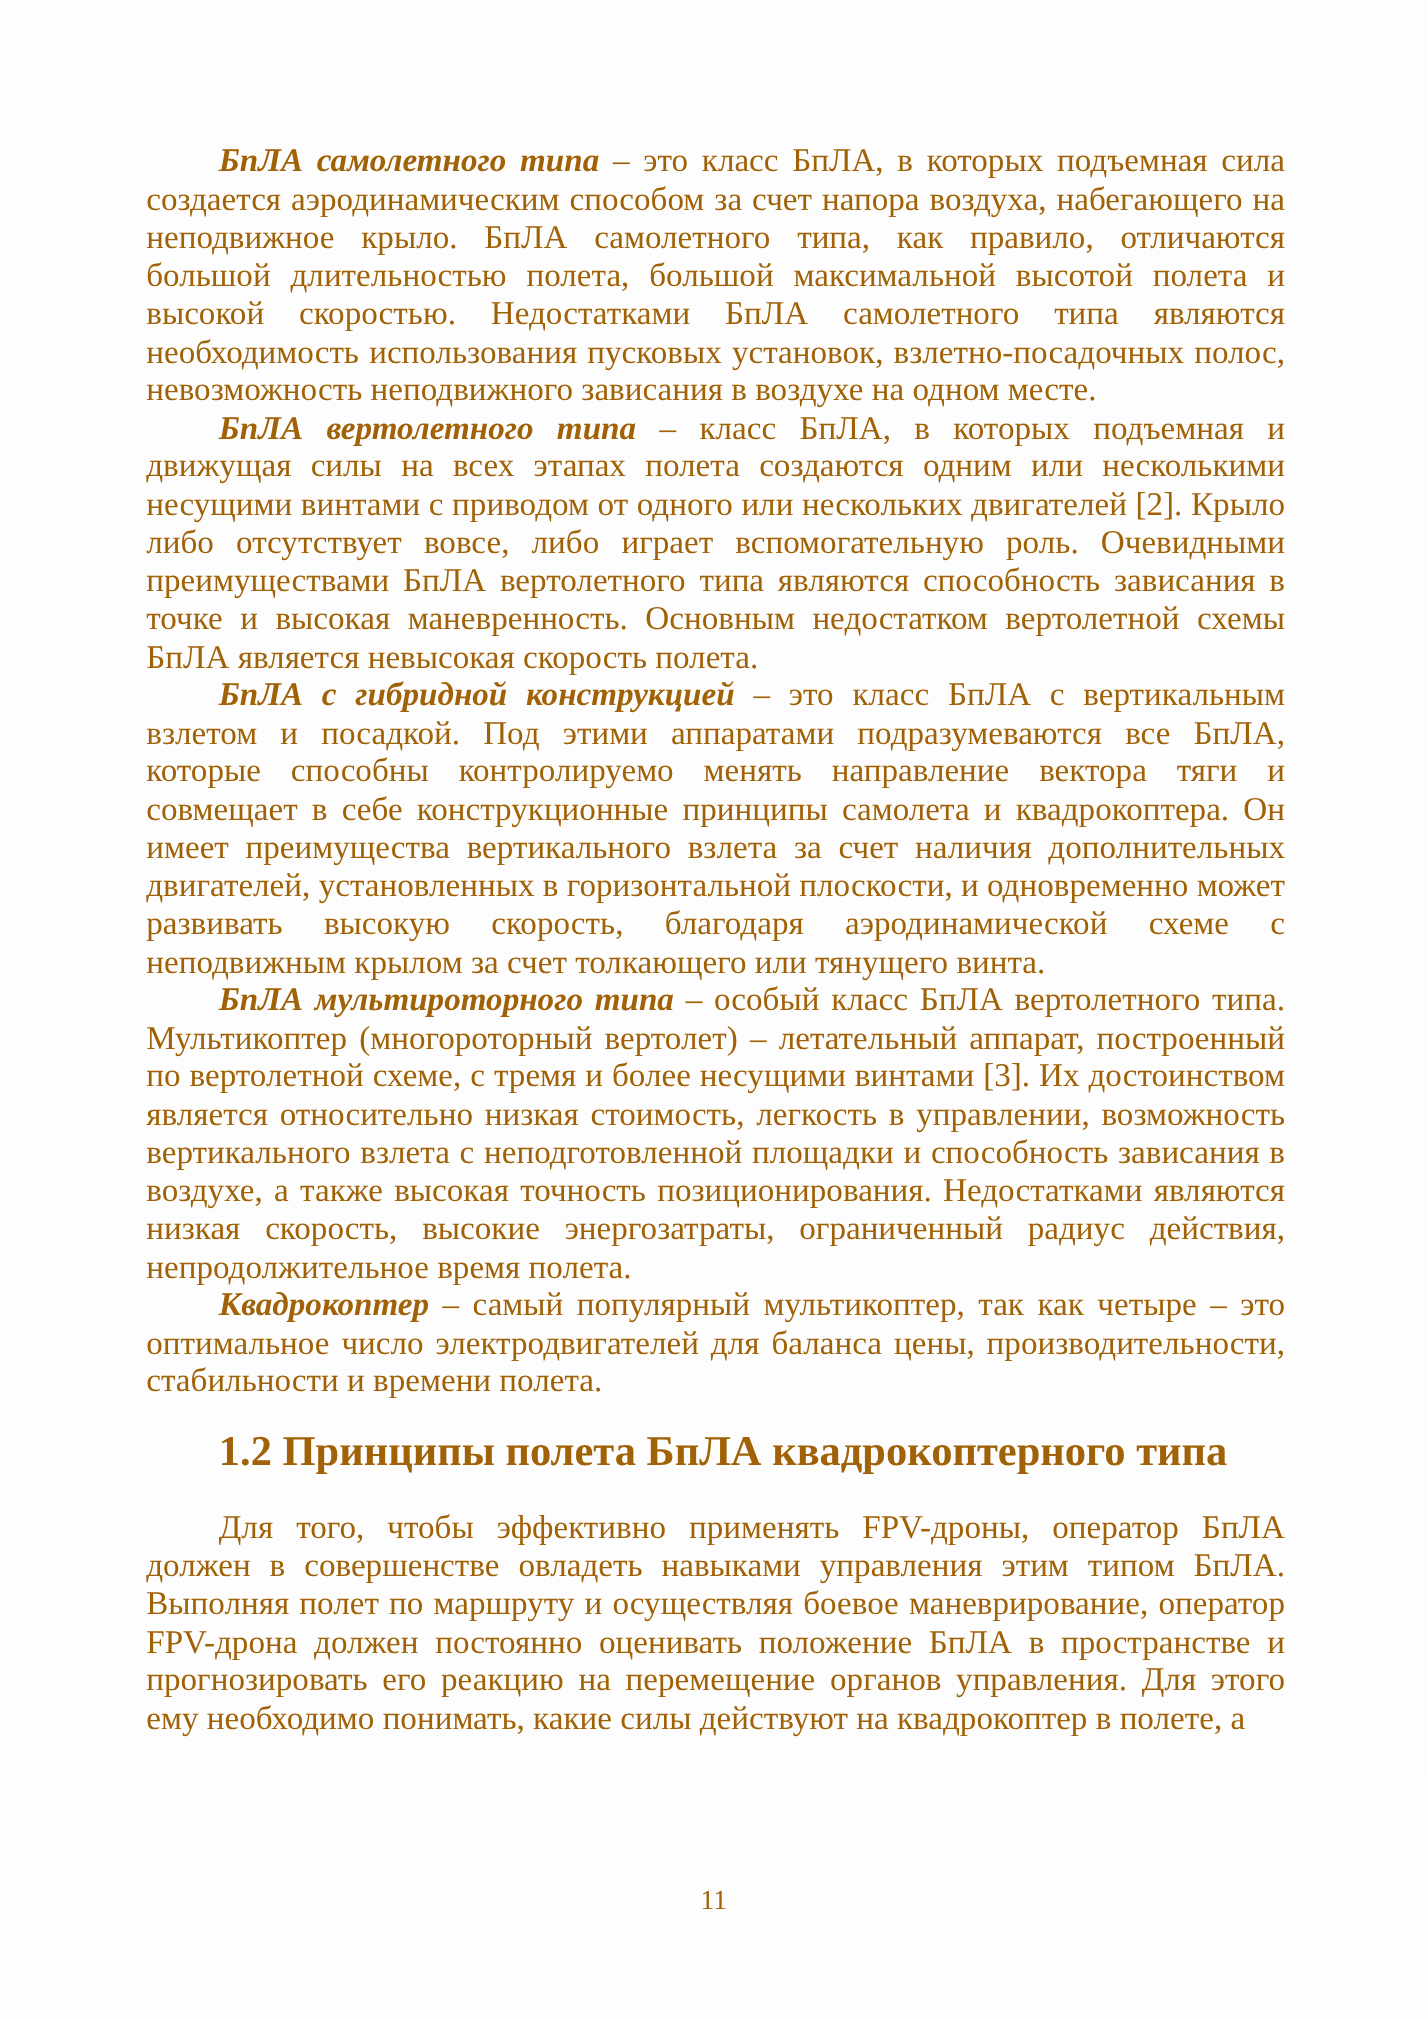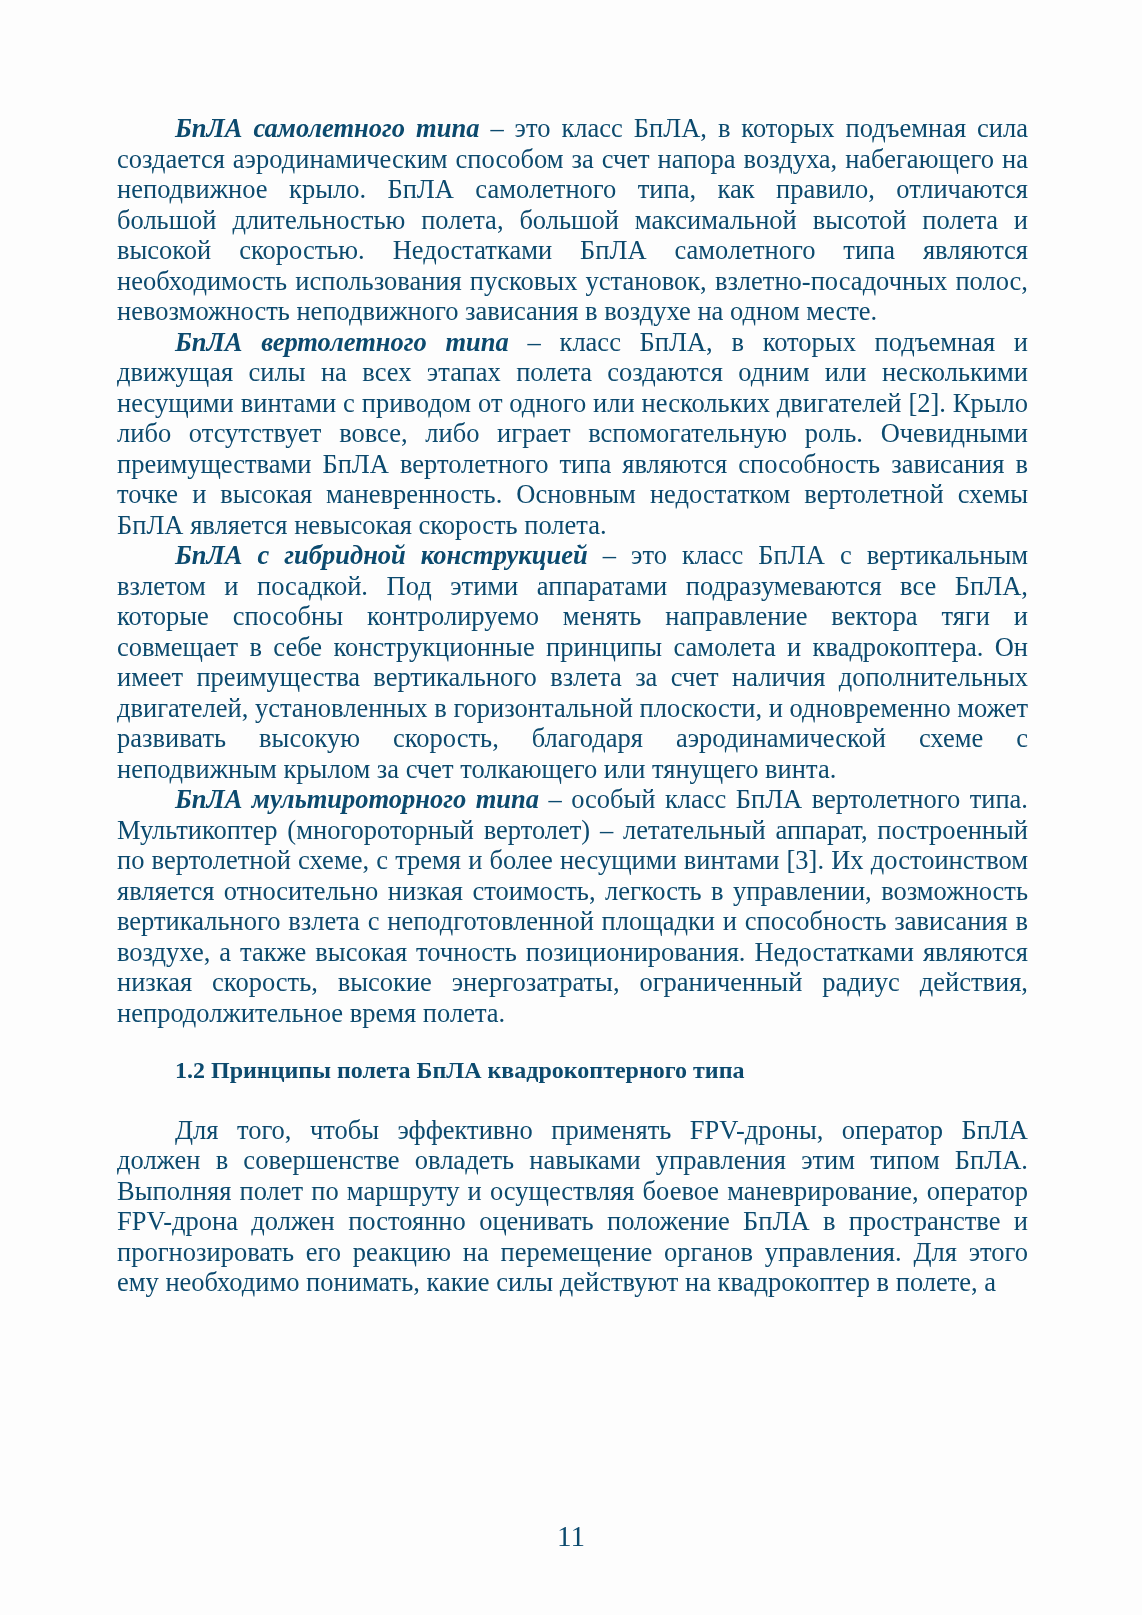--- a/index.html
+++ b/index.html
@@ -12,7 +12,7 @@
     width: 1142px;
     height: 1615px;
     background: #fdfdfd;
-    color: #0c4a6e;
+    color: #a16207;
     font-family: "Liberation Serif", "DejaVu Serif", serif;
     overflow: hidden;
   }

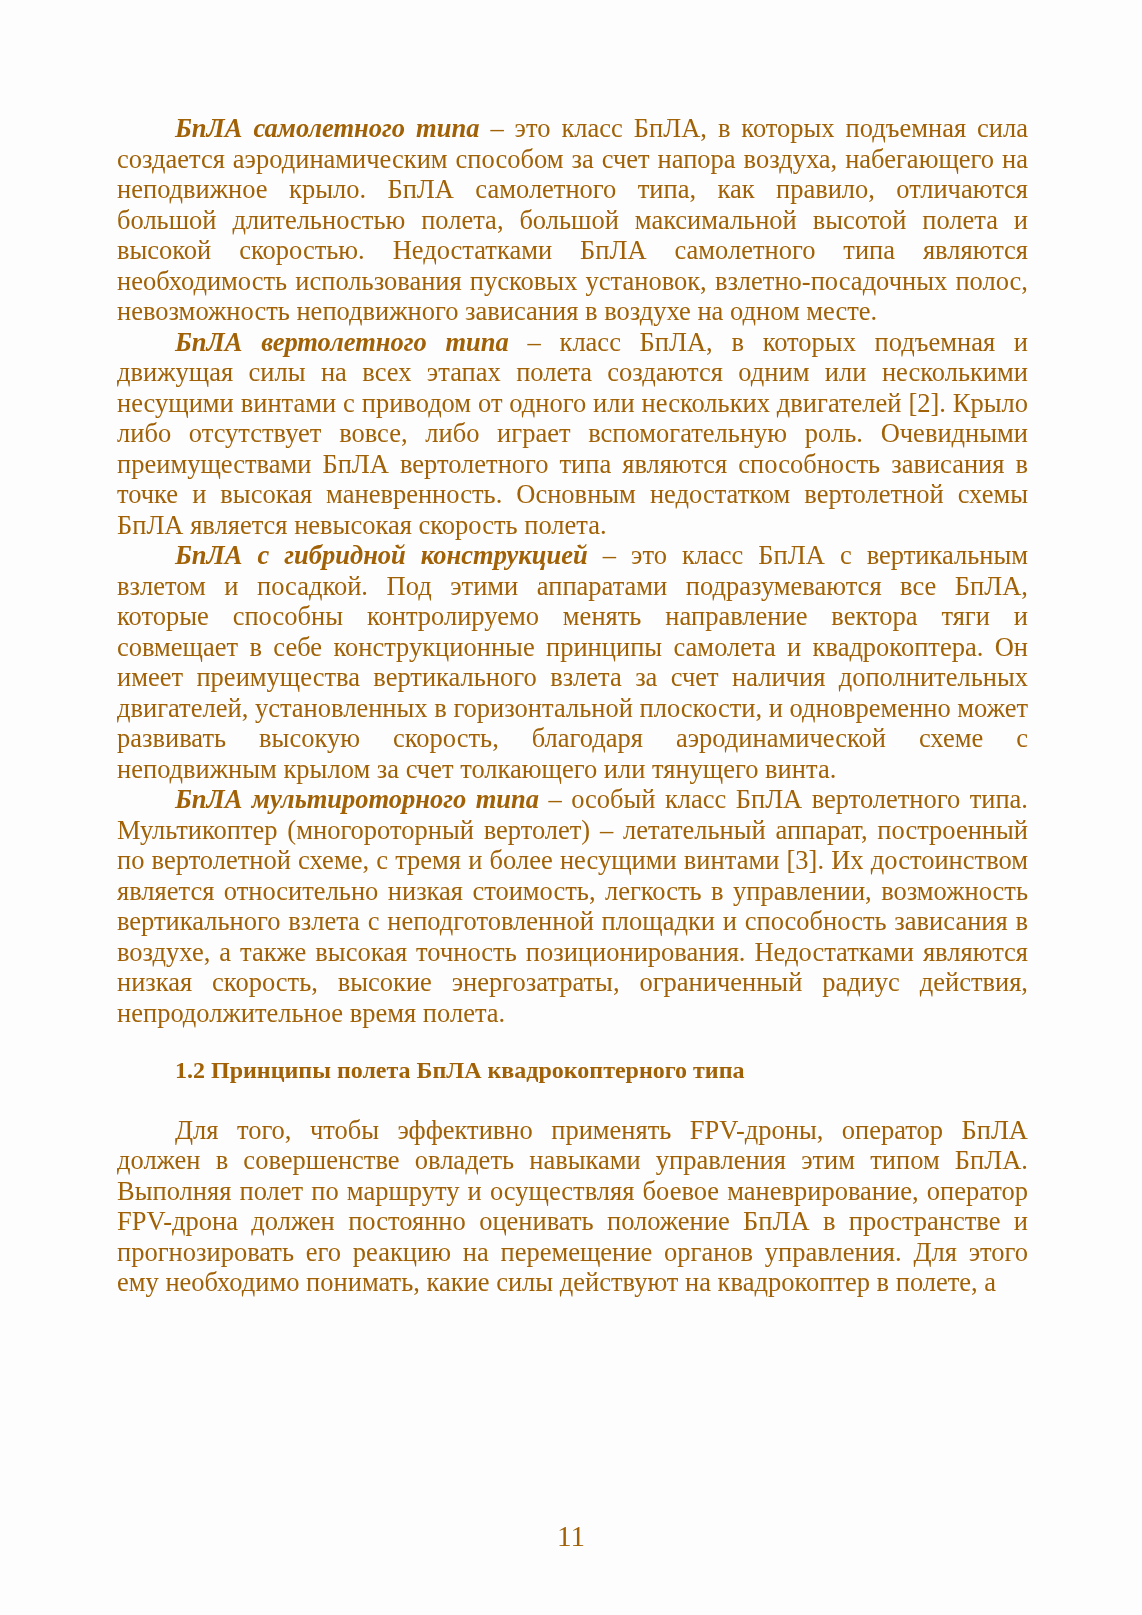--- a/index.html
+++ b/index.html
@@ -67,6 +67,7 @@
     <p class="para"><span class="lead">БпЛА мультироторного типа</span><span> – особый класс БпЛА вертолетного типа. Мультикоптер (многороторный вертолет) – летательный аппарат, построенный по вертолетной схеме, с тремя и более несущими винтами [3]. Их достоинством является относительно низкая стоимость, легкость в управлении, возможность вертикального взлета с неподготовленной площадки и способность зависания в воздухе, а также высокая точность позиционирования. Недостатками являются низкая скорость, высокие энергозатраты, ограниченный радиус действия, непродолжительное время полета.</span></p>
 
 
+    <p class="para"><span class="lead">Квадрокоптер</span><span> – самый популярный мультикоптер, так как четыре – это оптимальное число электродвигателей для баланса цены, производительности, стабильности и времени полета.</span></p>
 
     <h2 class="section-heading">1.2 Принципы полета БпЛА квадрокоптерного типа</h2>
 

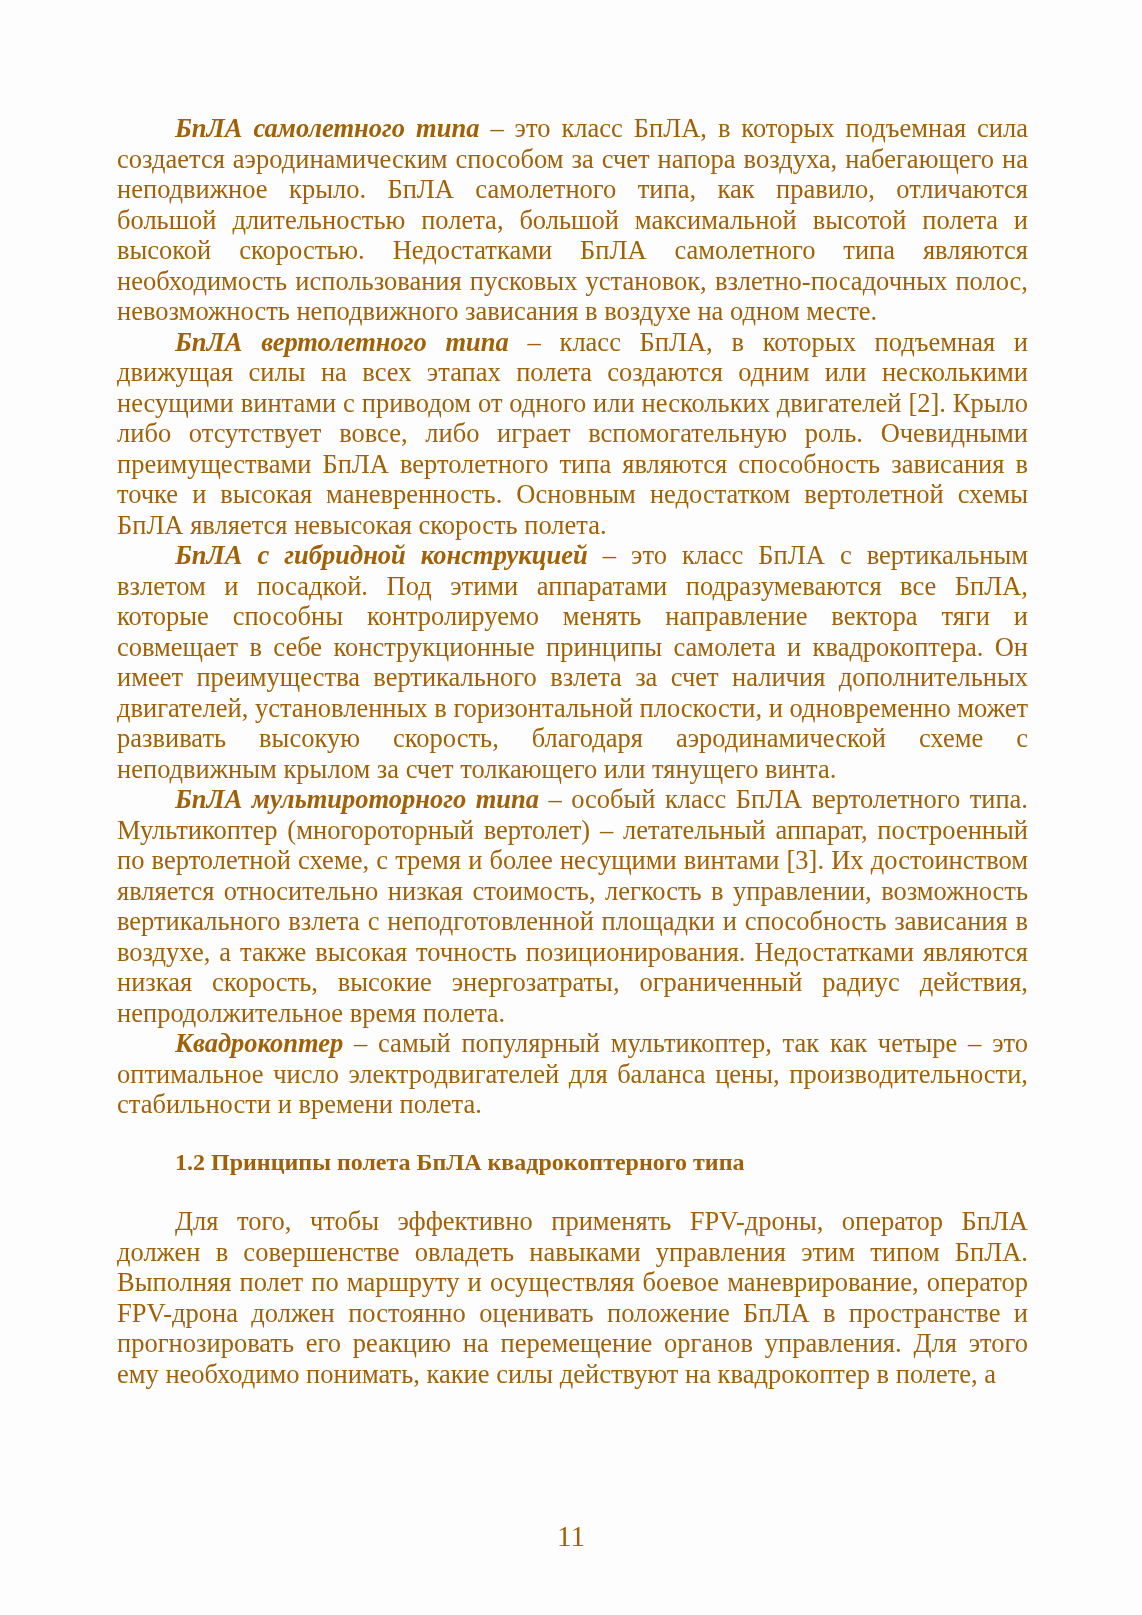--- a/index.html
+++ b/index.html
@@ -36,7 +36,7 @@
   }
   .section-heading {
     margin: 27px 0 29px 0;
-    font-size: 24px;
+    font-size: 34px;
     line-height: 30.5px;
     font-weight: bold;
     text-indent: 58px;

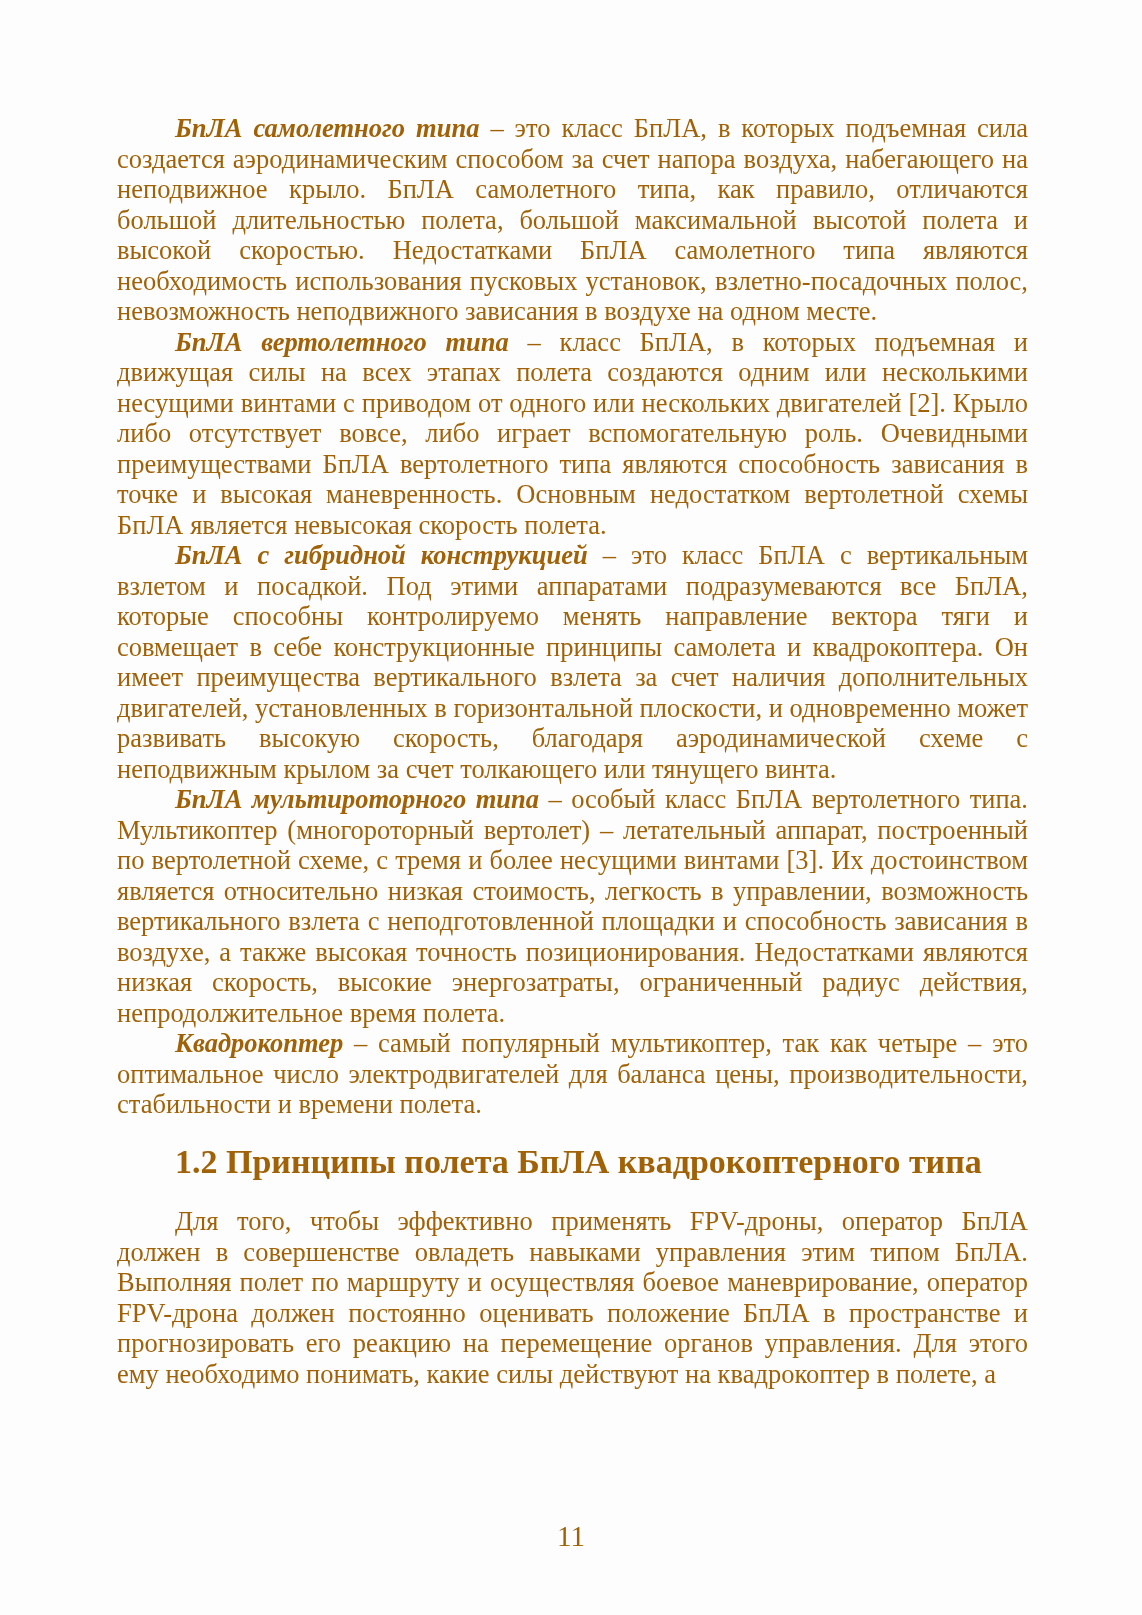--- a/index.html
+++ b/index.html
@@ -45,10 +45,10 @@
   .page-number {
     position: absolute;
     left: 0;
-    bottom: 64px;
+    bottom: 80px;
     width: 100%;
     text-align: center;
-    font-size: 29px;
+    font-size: 22px;
     line-height: 30.5px;
   }
 </style>

